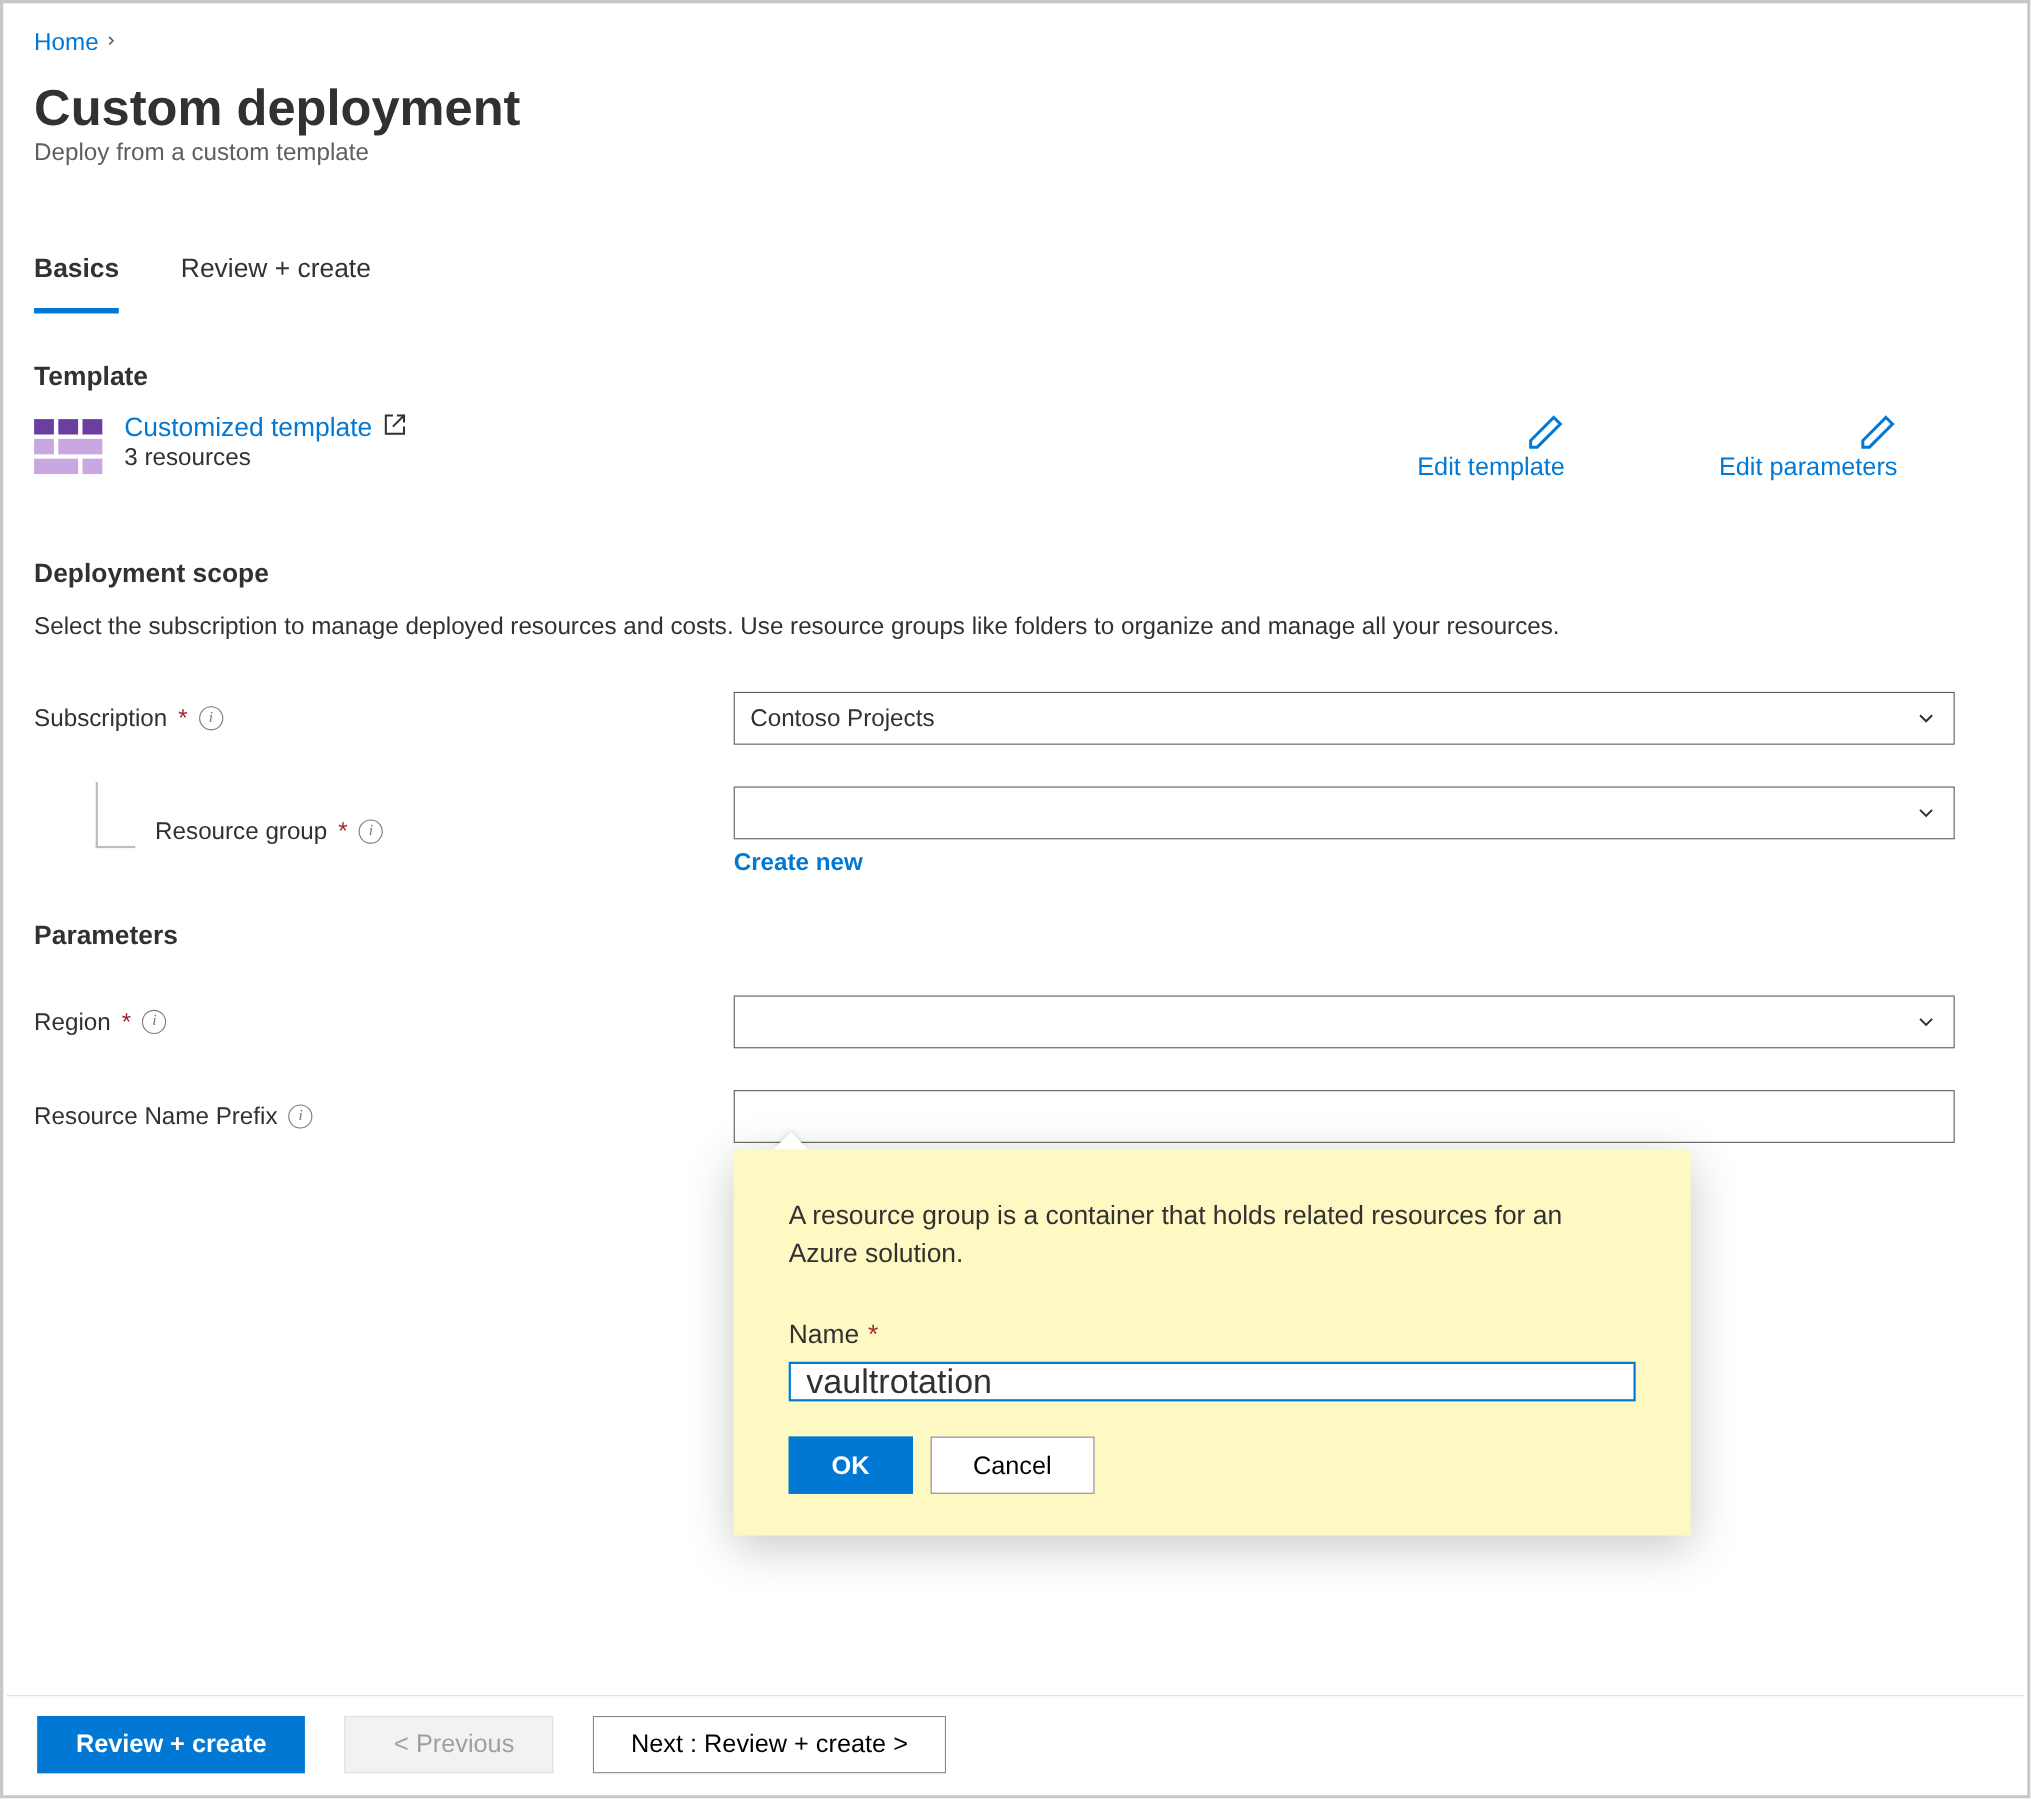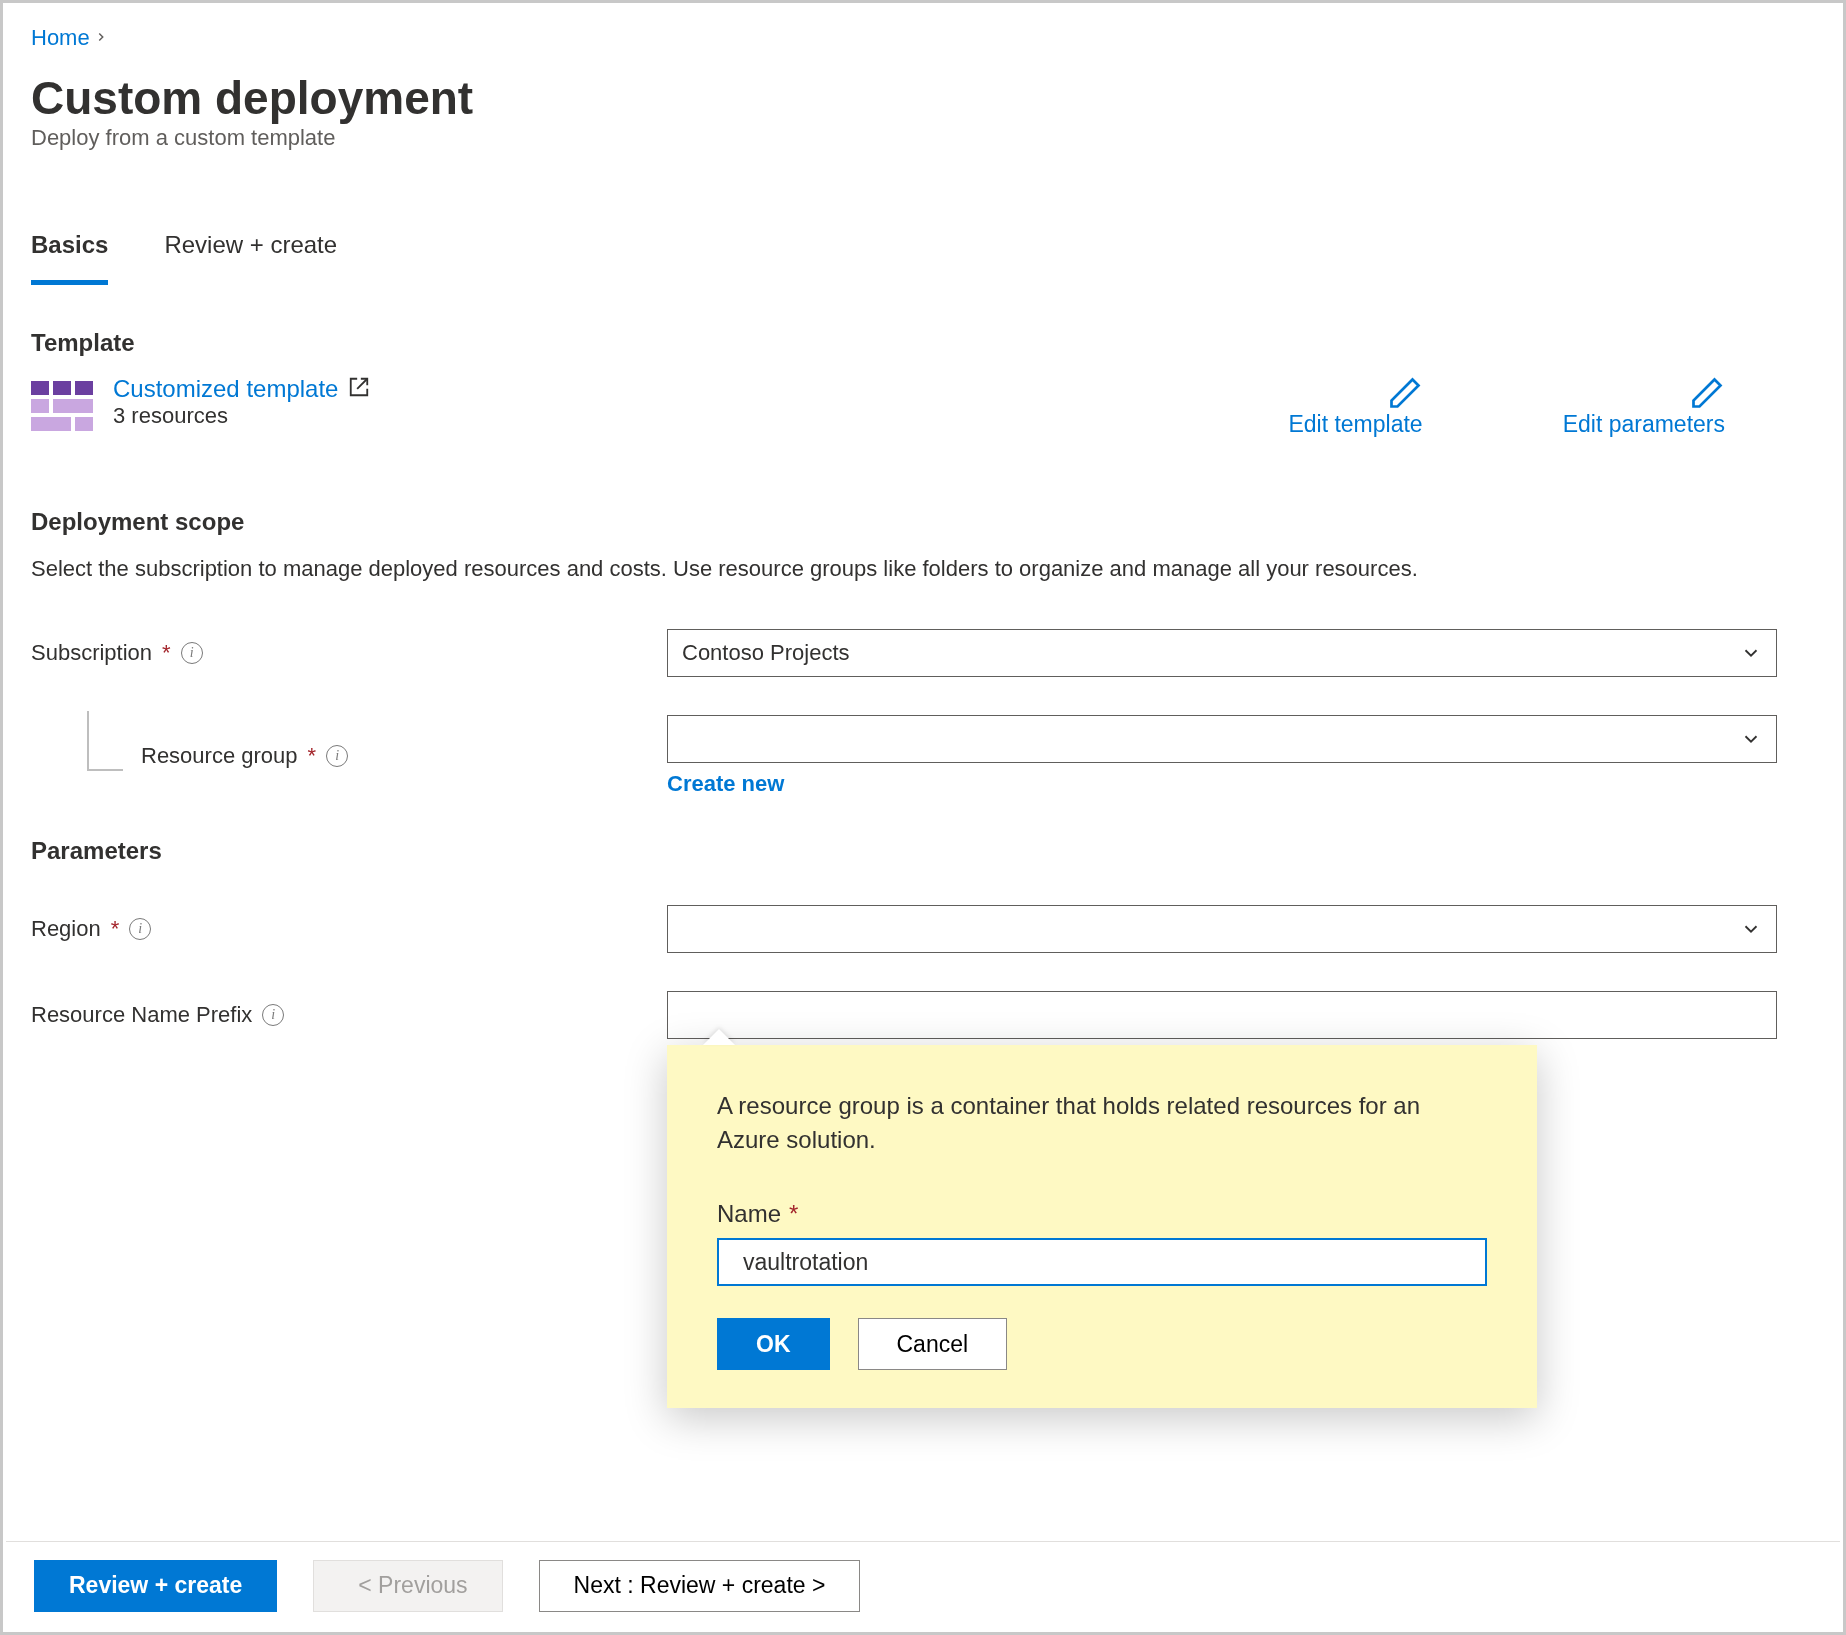--- a/index.html
+++ b/index.html
@@ -245,10 +245,10 @@
   }
   .popover-input {
     width: 100%;
-    height: 48px;
+    height: 36px;
     border: 2.5px solid #0078d4;
-    padding: 0 24px;
-    font-size: 23px;
+    padding: 0 14px;
+    font-size: 31px;
     color: #323130;
     outline: none;
     margin-bottom: 32px;

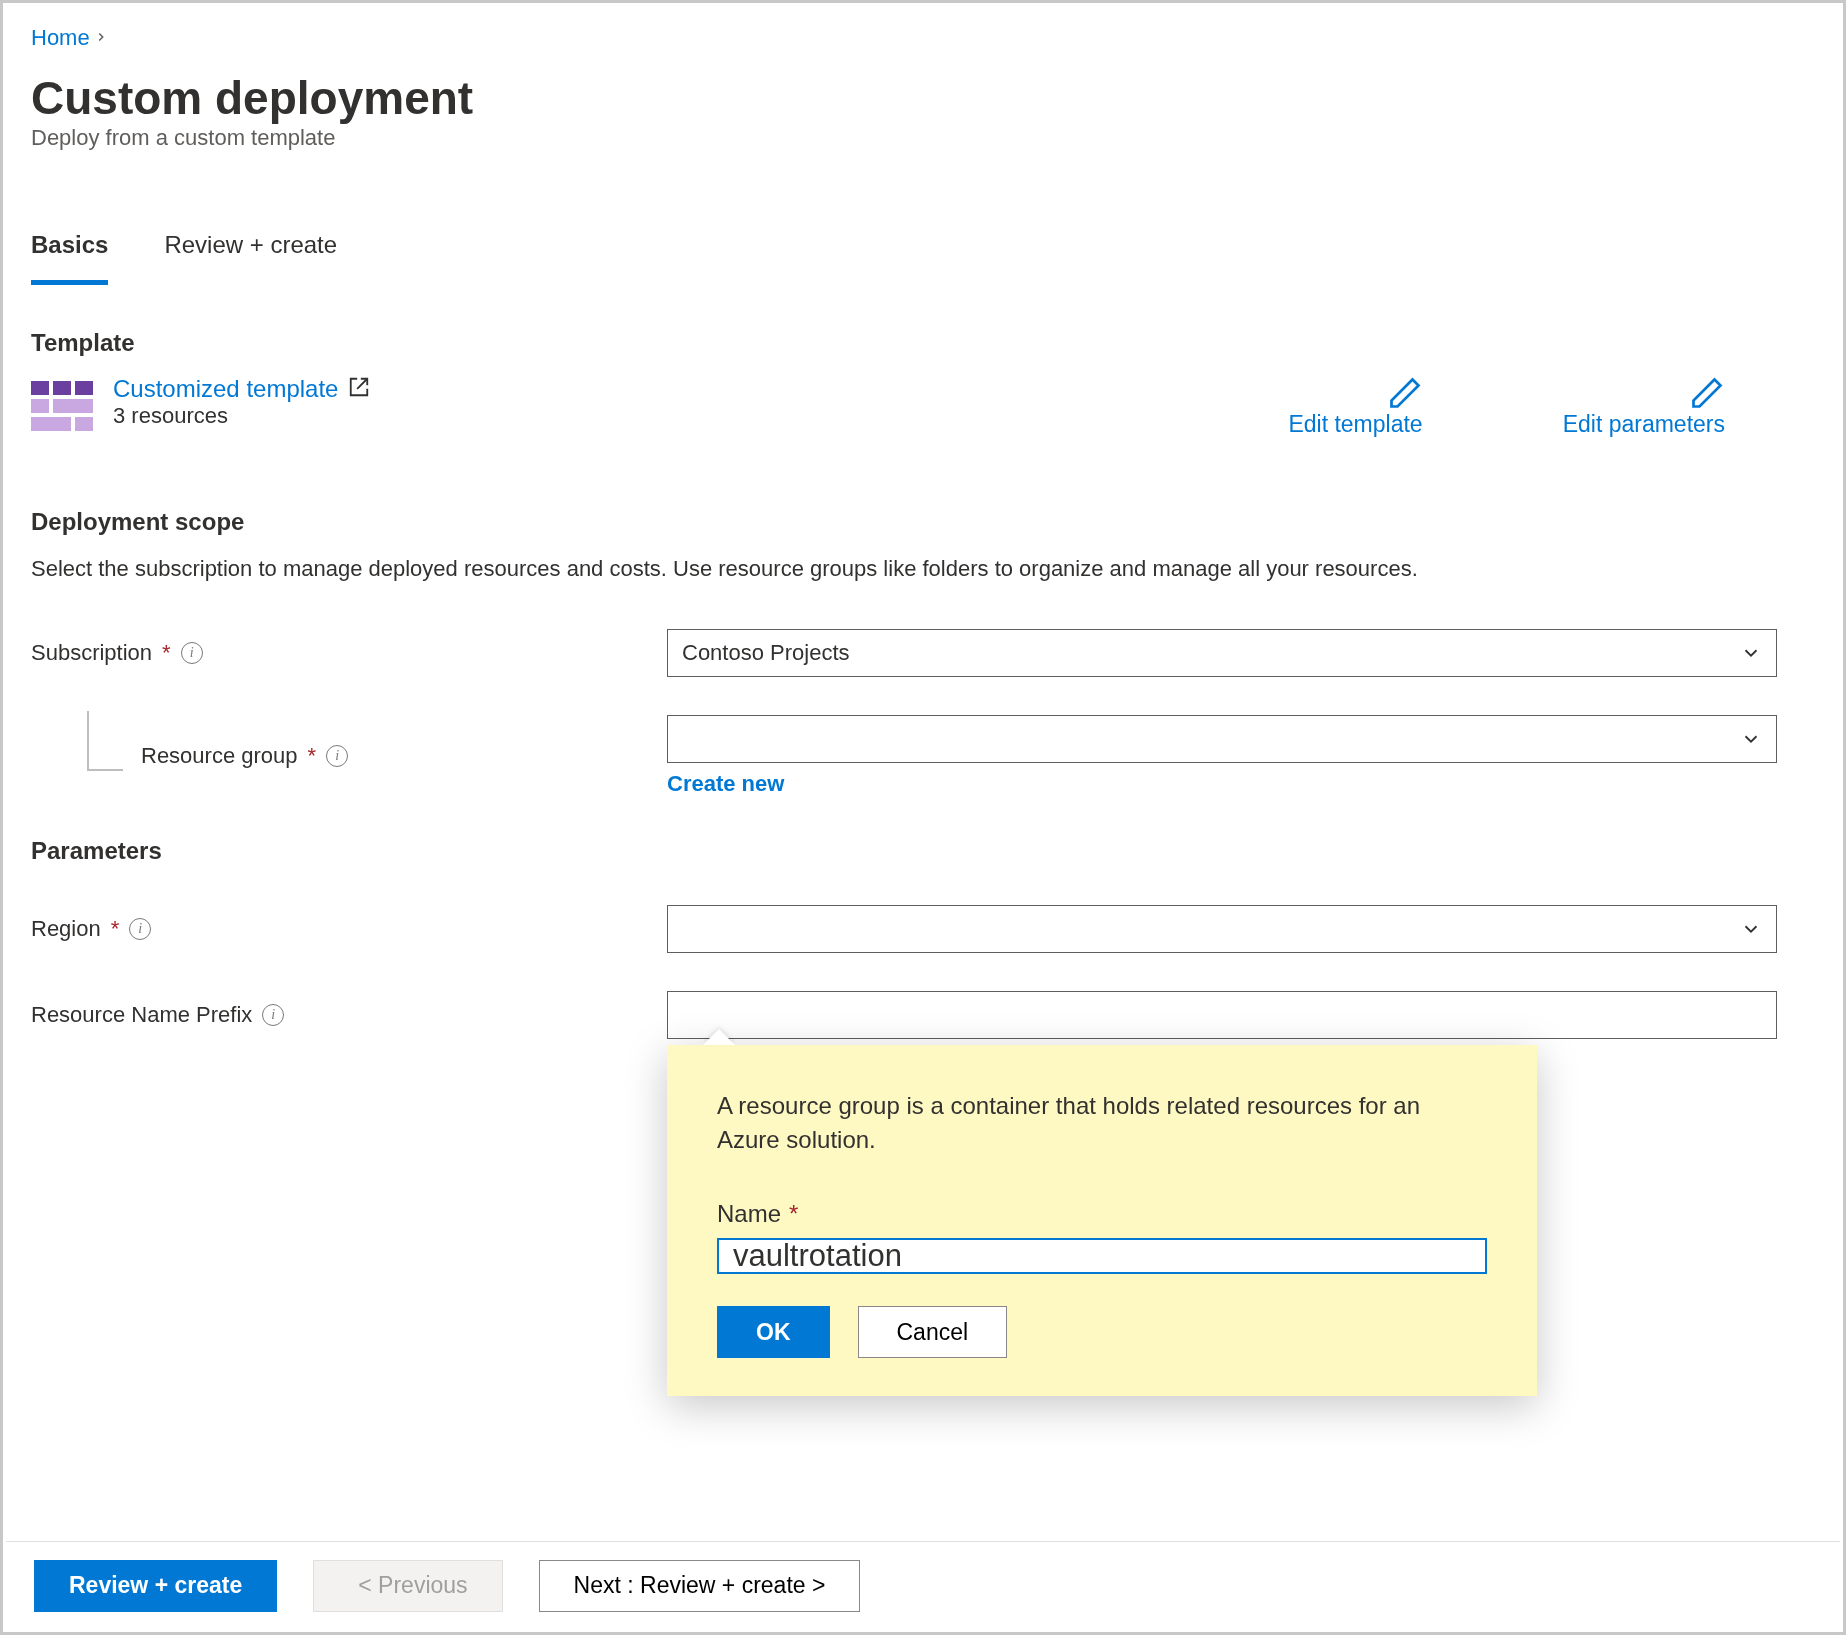--- a/index.html
+++ b/index.html
@@ -255,7 +255,7 @@
   }
   .popover-buttons {
     display: flex;
-    gap: 28px;
+    gap: 16px;
   }
   .btn {
     height: 52px;

